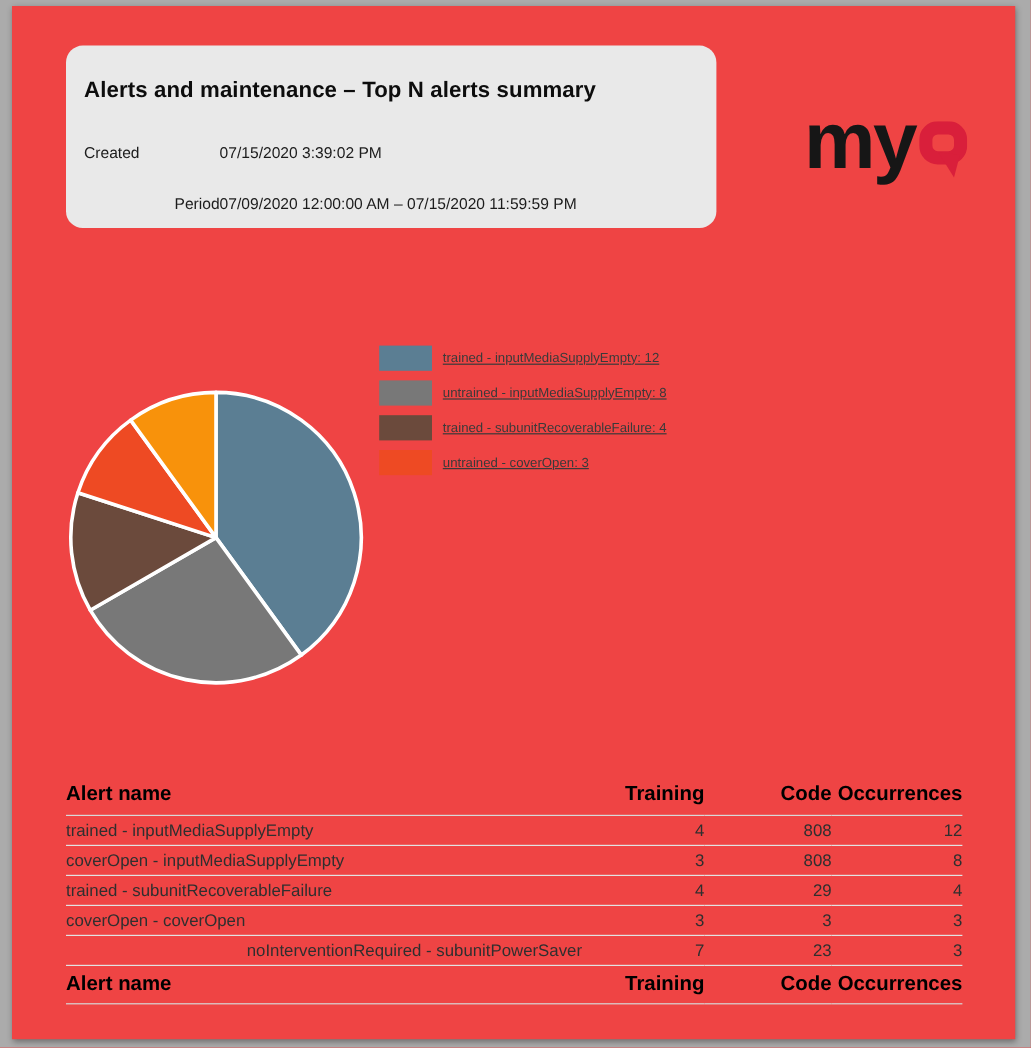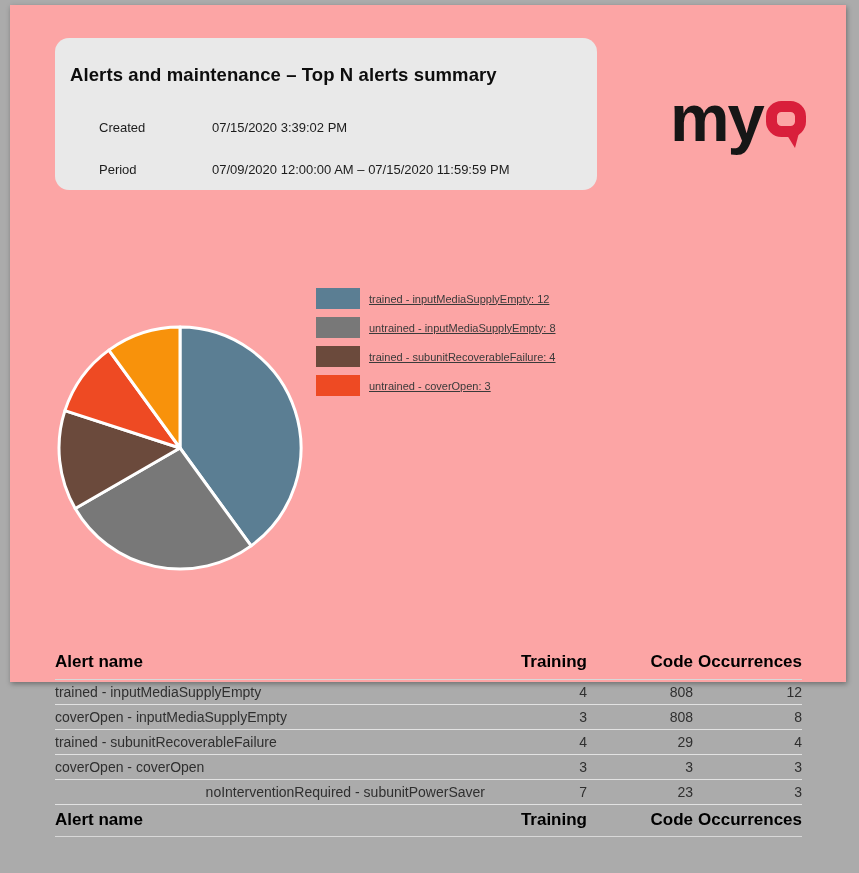--- a/index.html
+++ b/index.html
@@ -13,8 +13,8 @@
   .page {
     position: absolute;
     left: 10px; top: 5px;
-    width: 836px; height: 677px;
-    background: #fca5a5;
+    width: 836px; height: 861px;
+    background: #ef4444;
     box-shadow: 1px 2px 5px rgba(0,0,0,0.35);
   }
   

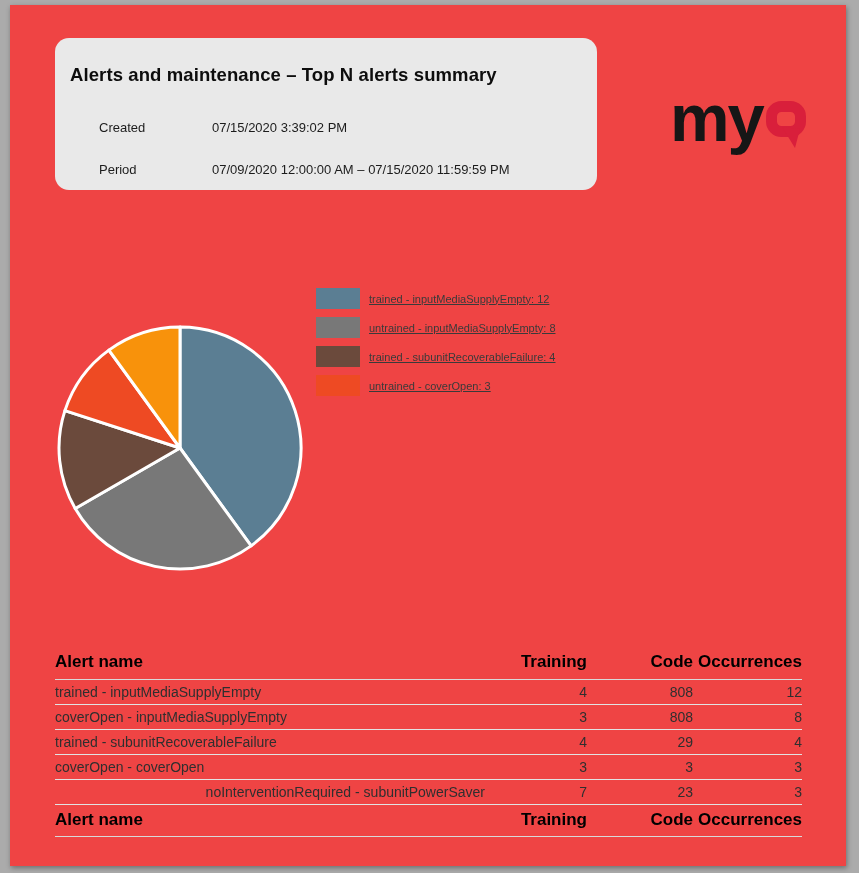--- a/index.html
+++ b/index.html
@@ -42,7 +42,7 @@
   }
   .meta-row.created { top: 82px; }
   .meta-row.period  { top: 124px; }
-  .meta-label { width: 113px; flex: 0 0 113px; margin-left: 29px; }
+  .meta-label { width: 113px; flex: 0 0 113px; }
   .meta-value { white-space: nowrap; }
   
   .logo {

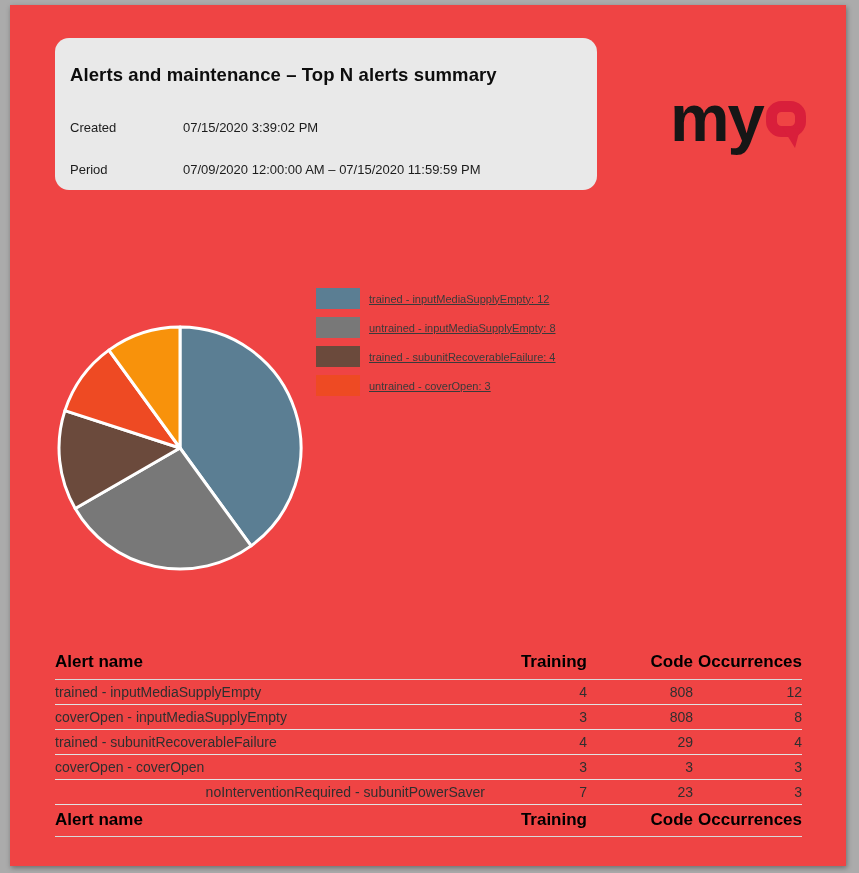--- a/index.html
+++ b/index.html
@@ -41,7 +41,7 @@
     color: #1c1c1c;
   }
   .meta-row.created { top: 82px; }
-  .meta-row.period  { top: 124px; }
+  .meta-row.period  { top: 124px; text-align: right; }
   .meta-label { width: 113px; flex: 0 0 113px; }
   .meta-value { white-space: nowrap; }
   

